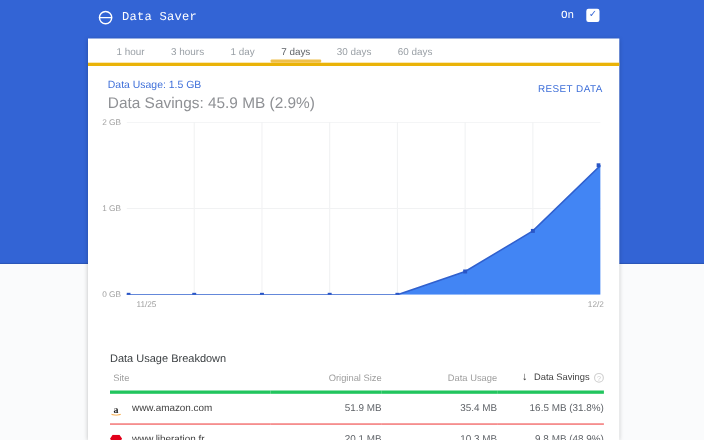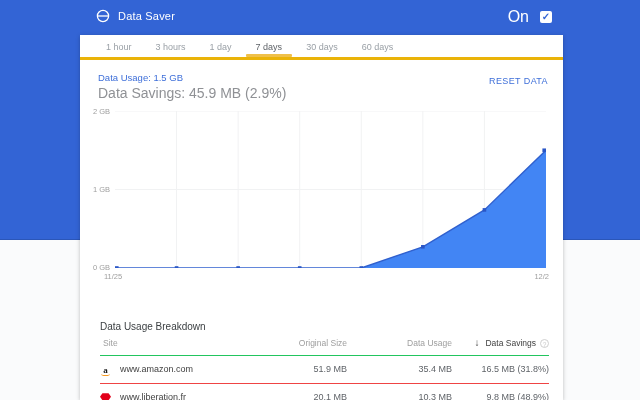--- a/index.html
+++ b/index.html
@@ -9,7 +9,7 @@
   .bg-top { position:absolute; left:0; top:0; width:640px; height:240px; background:#3364d5; border-bottom:1px solid #2b56b8; }
 
   
-  .hdr { position:absolute; left:8px; top:0; width:620px; height:33px; }
+  .hdr { position:absolute; left:1px; top:0; width:620px; height:33px;font-family:Liberation Mono, monospace; }
   .hdr-left { position:absolute; left:88px; top:9px; display:flex; align-items:center; gap:8px; }
   .hdr-title { color:#ffffff; font-size:11px; letter-spacing:.2px; }
   .hdr-right { position:absolute; right:76px; top:8px; display:flex; align-items:center; gap:11px; }

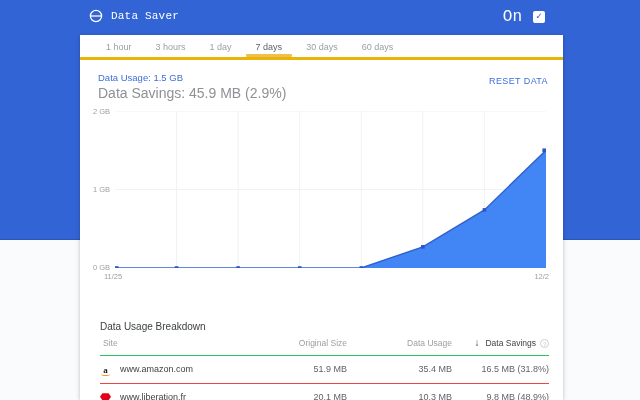--- a/index.html
+++ b/index.html
@@ -13,7 +13,7 @@
   .hdr-left { position:absolute; left:88px; top:9px; display:flex; align-items:center; gap:8px; }
   .hdr-title { color:#ffffff; font-size:11px; letter-spacing:.2px; }
   .hdr-right { position:absolute; right:76px; top:8px; display:flex; align-items:center; gap:11px; }
-  .on-label { color:#ffffff; font-size:16px; }
+  .on-label { color:#ffffff; font-size:10px; }
   .chk { width:12px; height:12px; background:#ffffff; border-radius:2px; display:flex; align-items:center; justify-content:center; font-size:10px; color:#3364d5; font-weight:bold; line-height:1; cursor:pointer; }
 
   

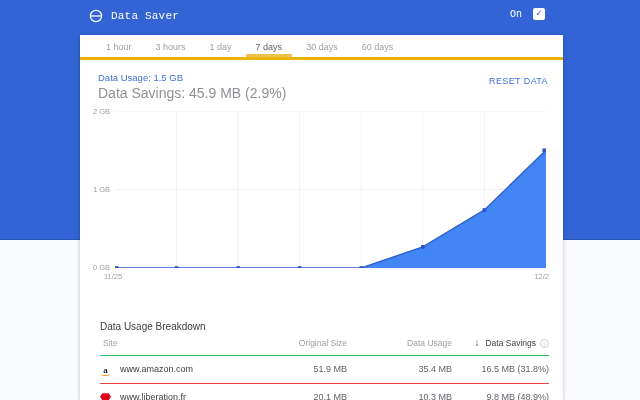--- a/index.html
+++ b/index.html
@@ -111,7 +111,7 @@
         <rect x="367.62857142857143" y="97.11" width="3.6" height="3.6" fill="#2a56c6"></rect>
         <rect x="427.4" y="37.45" width="3.6" height="3.6" fill="#2a56c6"></rect>
       </svg>
-    <div class="xtick" style="left:24px; top:163px;">11/25</div>
+    <div class="xtick" style="left:44px; top:163px;">11/25</div>
     <div class="xtick" style="right:14px; top:163px;">12/2</div>
   </div>
 

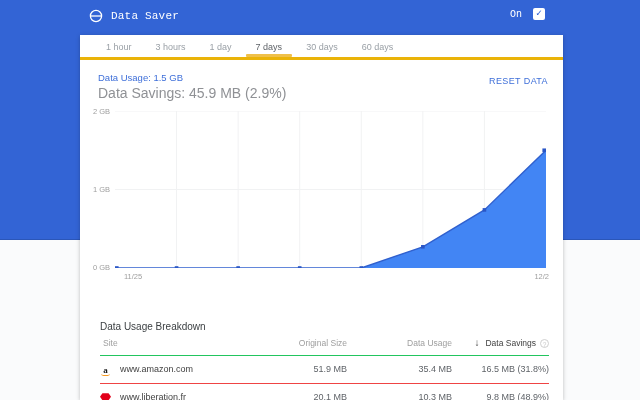--- a/index.html
+++ b/index.html
@@ -39,7 +39,7 @@
   
   .bd-title { position:absolute; left:20px; top:286px; font-size:10px; color:#3c4043; }
   .bd-table { position:absolute; left:20px; top:296px; width:449px; border-collapse:collapse; table-layout:fixed; }
-  .bd-table th { font-size:8.5px; font-weight:normal; color:#9e9e9e; padding:6px 0 7px 0; border-bottom:1px solid #22c55e; text-align:right; cursor:pointer; }
+  .bd-table th { font-size:8.5px; font-weight:normal; color:#9e9e9e; padding:6px 0 7px 0; border-bottom:3px solid #22c55e; text-align:right; cursor:pointer; }
   .bd-table th.site-col { text-align:left; padding-left:3px; }
   .bd-table th.savings-col { color:#424242; }
   .sort-arrow { color:#424242; font-size:10px; margin-right:6px; }

